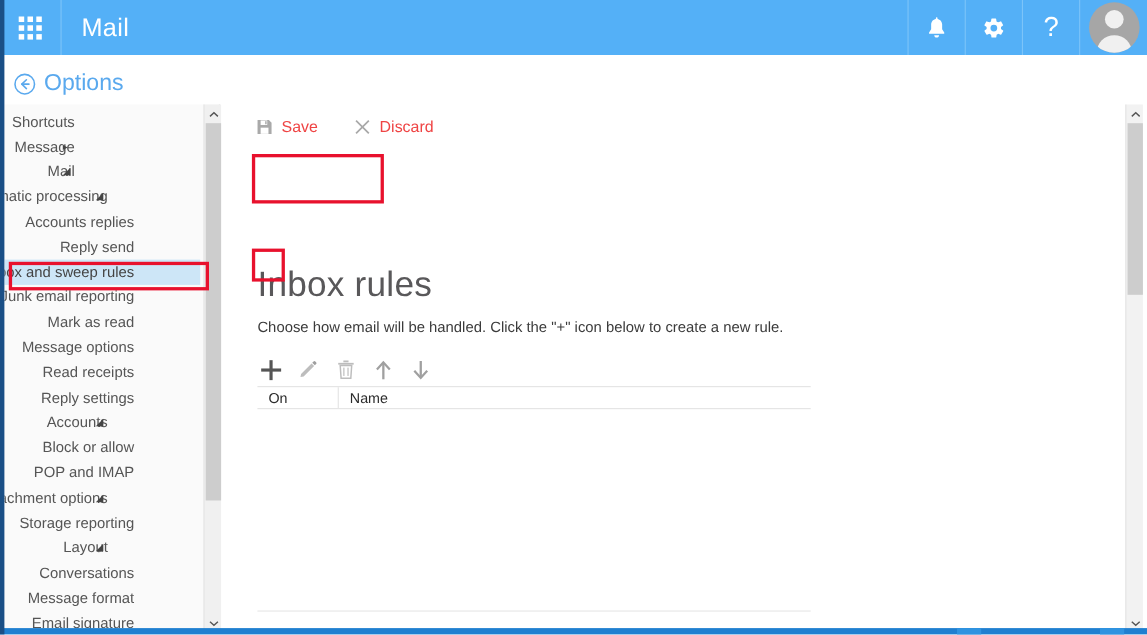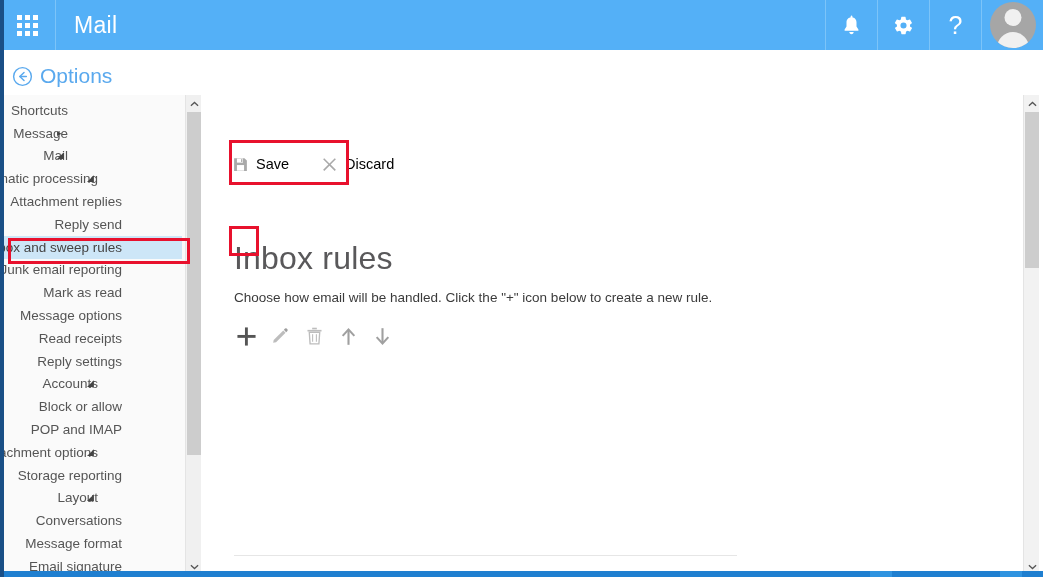--- a/index.html
+++ b/index.html
@@ -223,12 +223,10 @@
   }
   .cmd {
     display: flex;
-    align-items: center;
     gap: 8px;
-    color: #000000;
+    color: #ef4444;
     font-size: 14.5px;
     cursor: default;
-    margin-top: 48px;
   }
   .cmd svg { display: block; }
 

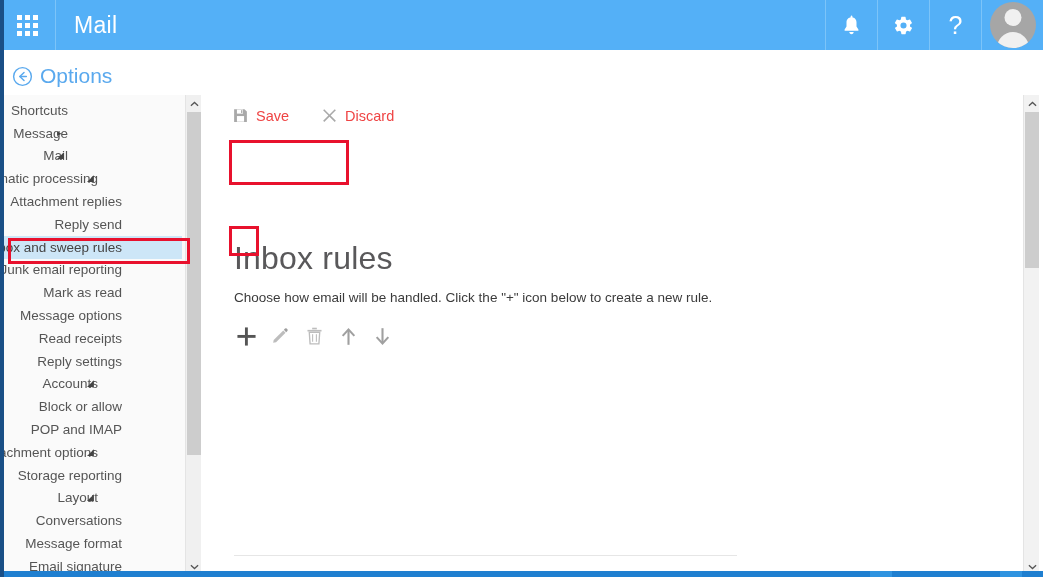--- a/index.html
+++ b/index.html
@@ -437,7 +437,7 @@
           <span class="twisty" style="right: auto; margin-right: 0px; transform: translateX(0px); position: absolute; left: 83px;">◢</span>
         </div>
         <div class="nav-item lvl2" style="padding-right: 6px;">
-          <span style="display: inline-block; margin-right: 54px;">Attachment replies</span>
+          <span style="display: inline-block; margin-right: 54px;">Accounts replies</span>
         </div>
         <div class="nav-item lvl2" style="padding-right: 6px;">
           <span style="display: inline-block; margin-right: 54px;">Reply send</span>

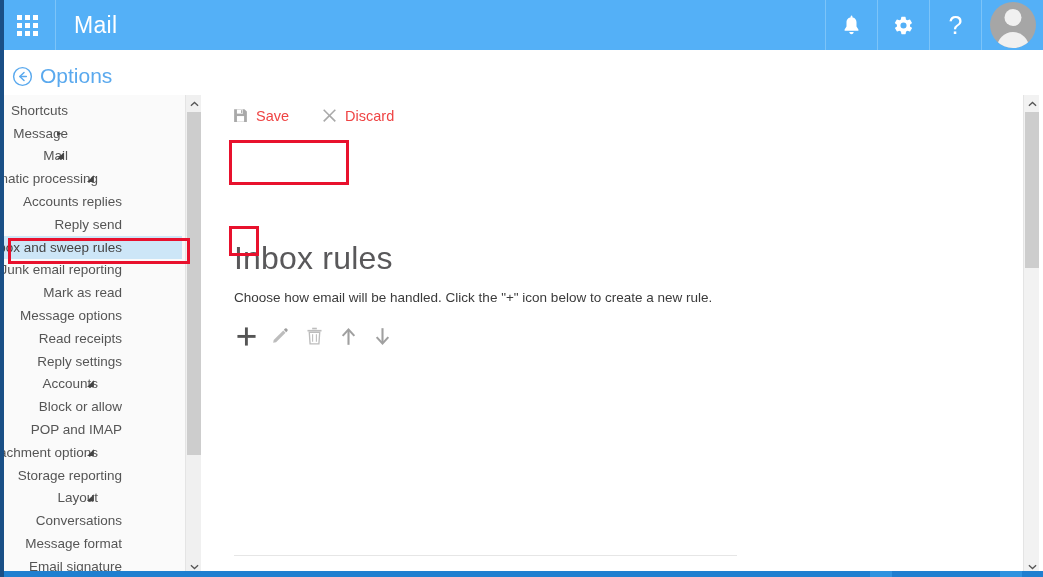--- a/index.html
+++ b/index.html
@@ -584,6 +584,10 @@
     </div>
 
     <div class="rules-table">
+      <div class="rules-head">
+        <div class="col-on">On</div>
+        <div class="col-name">Name</div>
+      </div>
       <div class="rules-body" id="rules-body"></div>
     </div>
 

